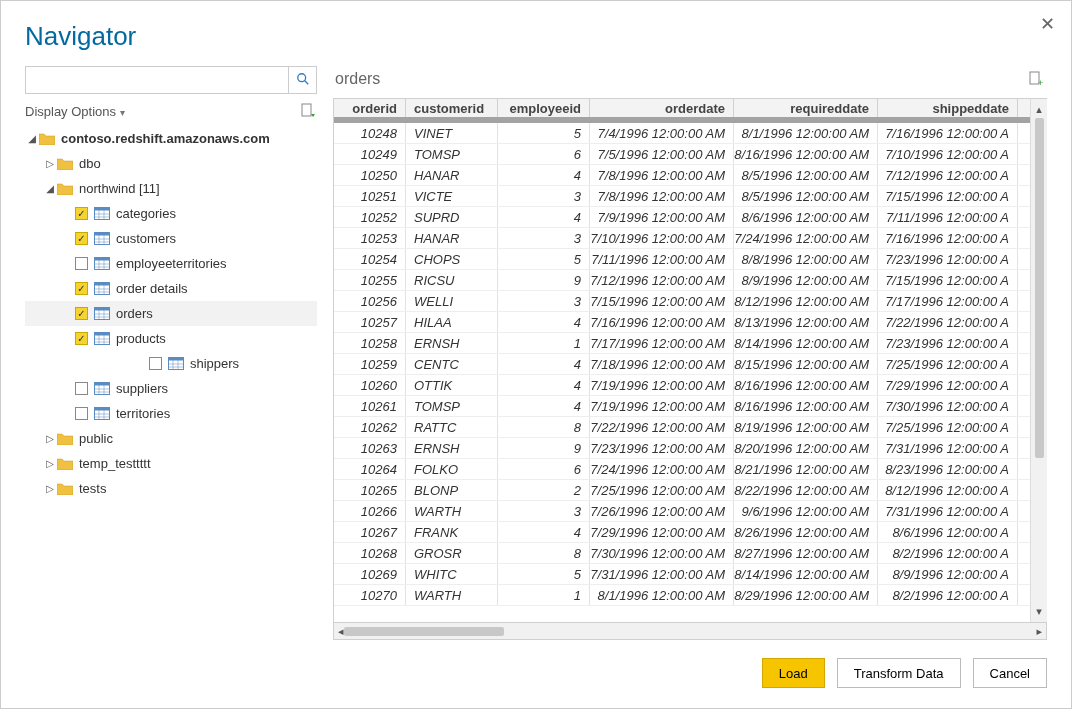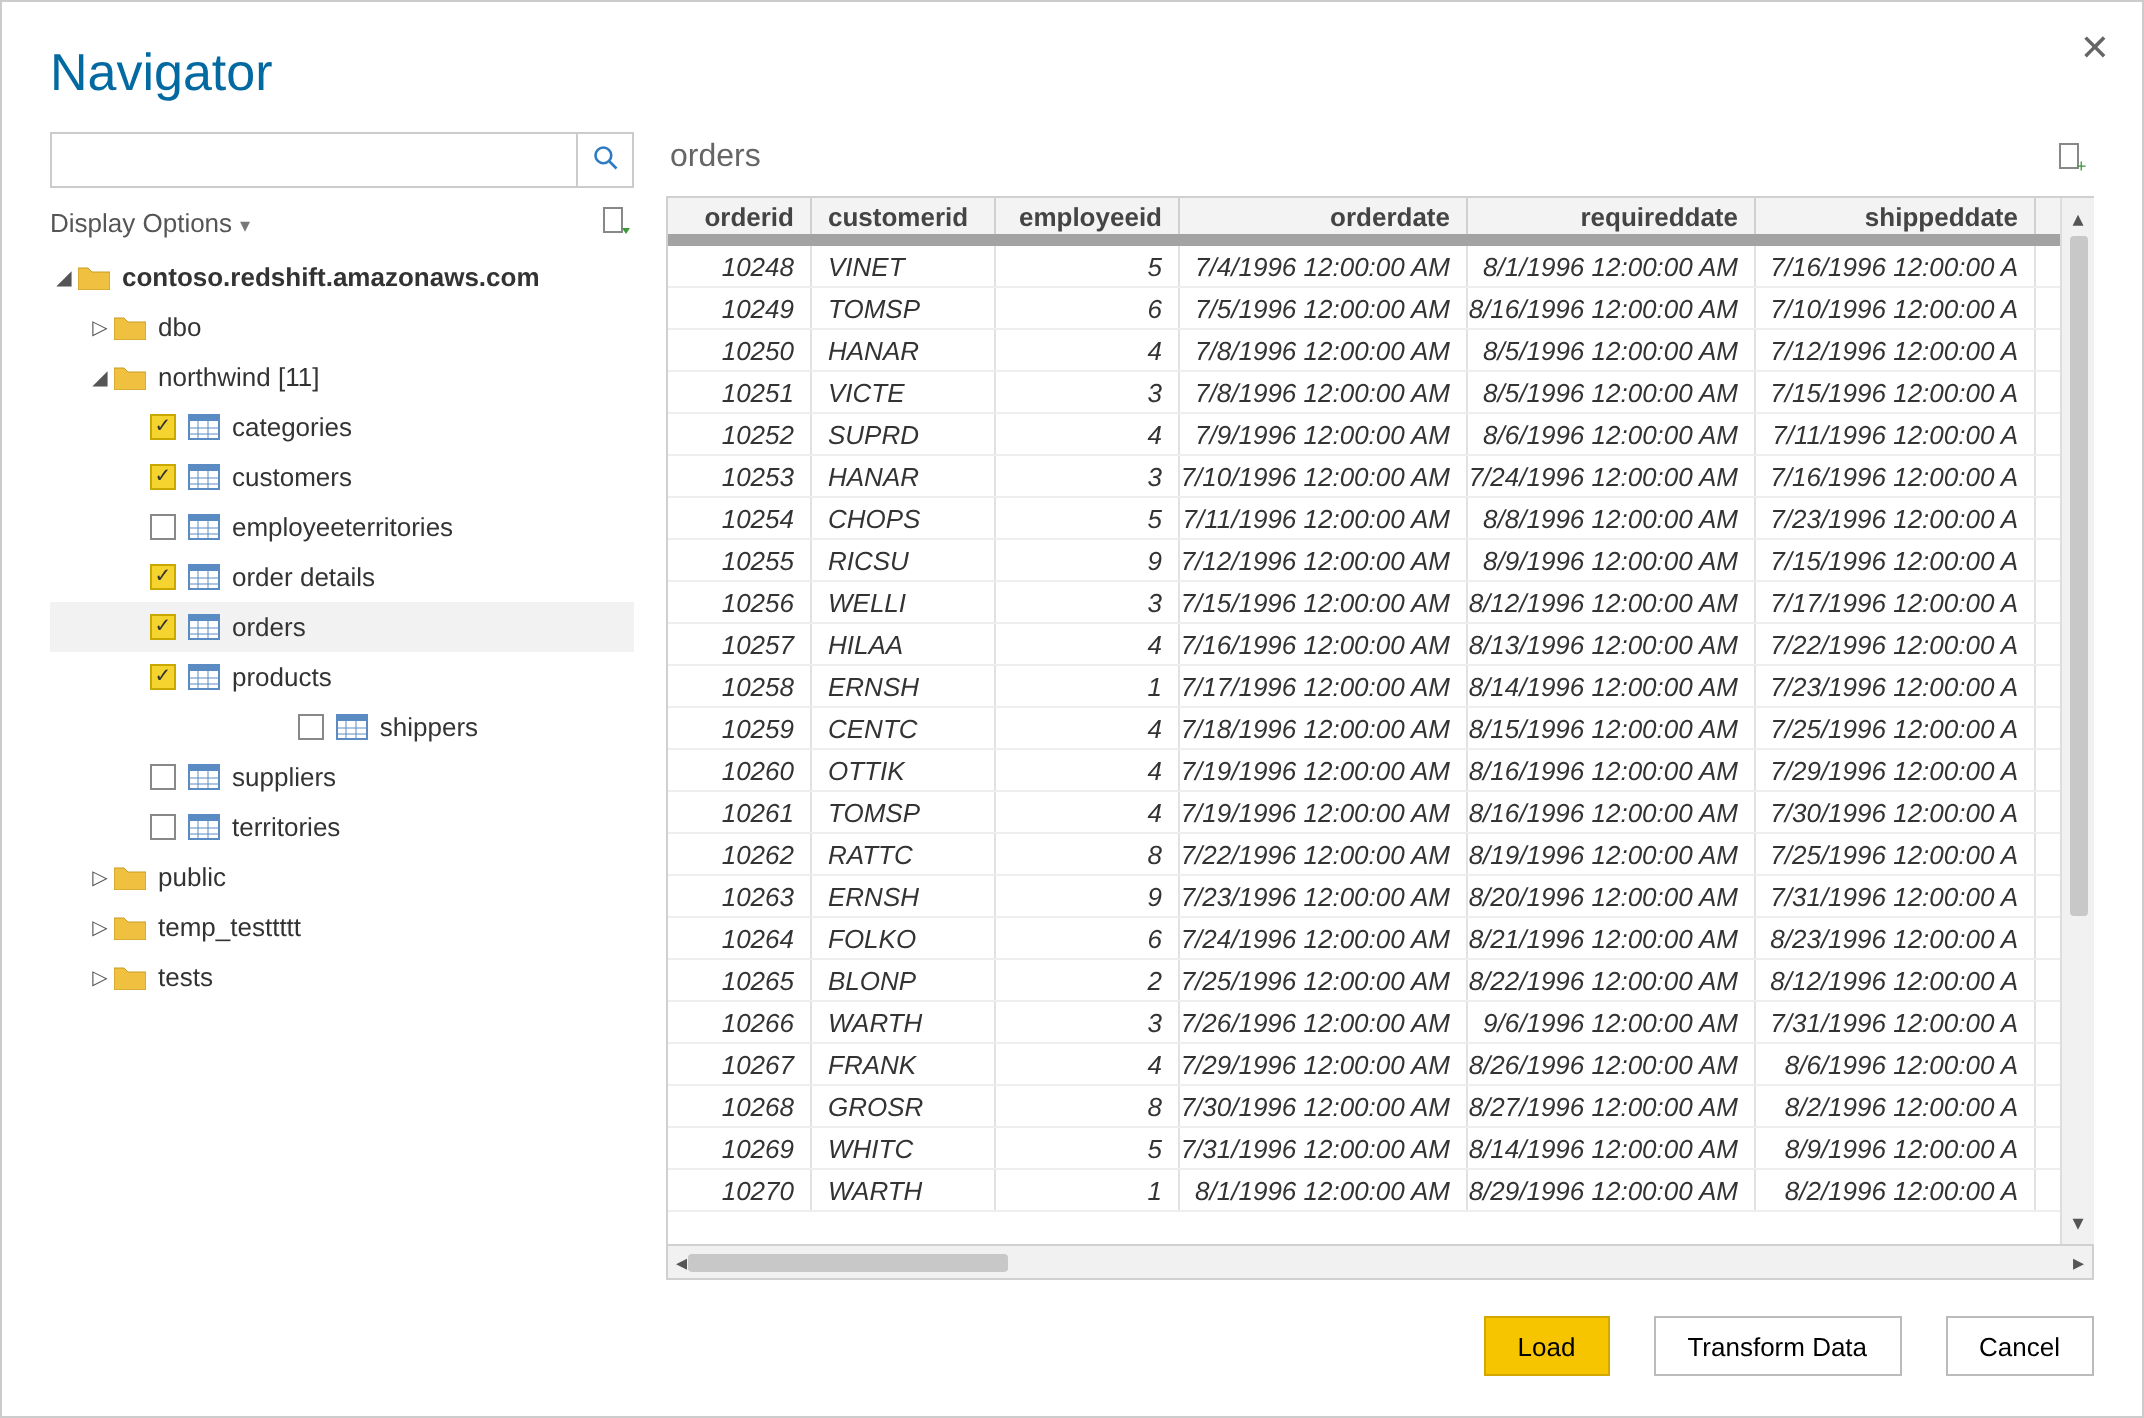--- a/index.html
+++ b/index.html
@@ -46,7 +46,7 @@
   .hscroll { height:17px; background:#f1f1f1; border:1px solid #d0d0d0; border-top:none; display:flex; align-items:center; justify-content:space-between; padding:0 4px; margin-right:0; }
   .hscroll .arrow { font-size:11px; color:#555; cursor:pointer; }
   .hscroll .thumbh { height:9px; width:160px; background:#c8c8c8; border-radius:2px; }
-  .footer { display:flex; justify-content:flex-end; gap:22px; margin-top:18px; }
+  .footer { display:flex; justify-content:flex-end; gap:12px; margin-top:18px; }
   .btn { height:30px; padding:0 16px; border:1px solid #bbb; background:#fff; cursor:pointer; font-size:13px; display:flex; align-items:center; }
   .btn.primary { background:#f6c500; border-color:#d2a800; }
   .caret::after{content:"▾"; font-size:10px; margin-left:4px; color:#777;}

